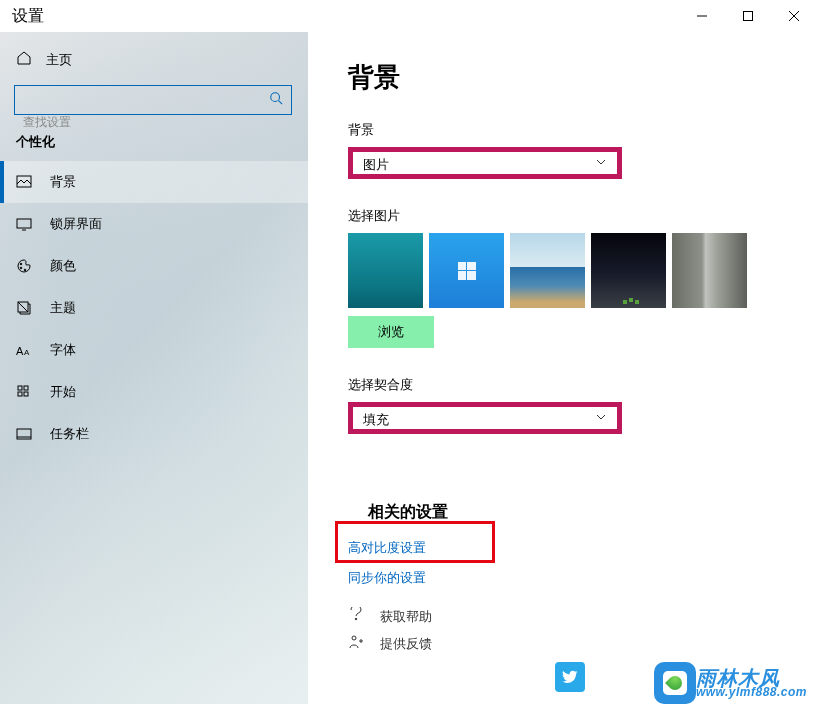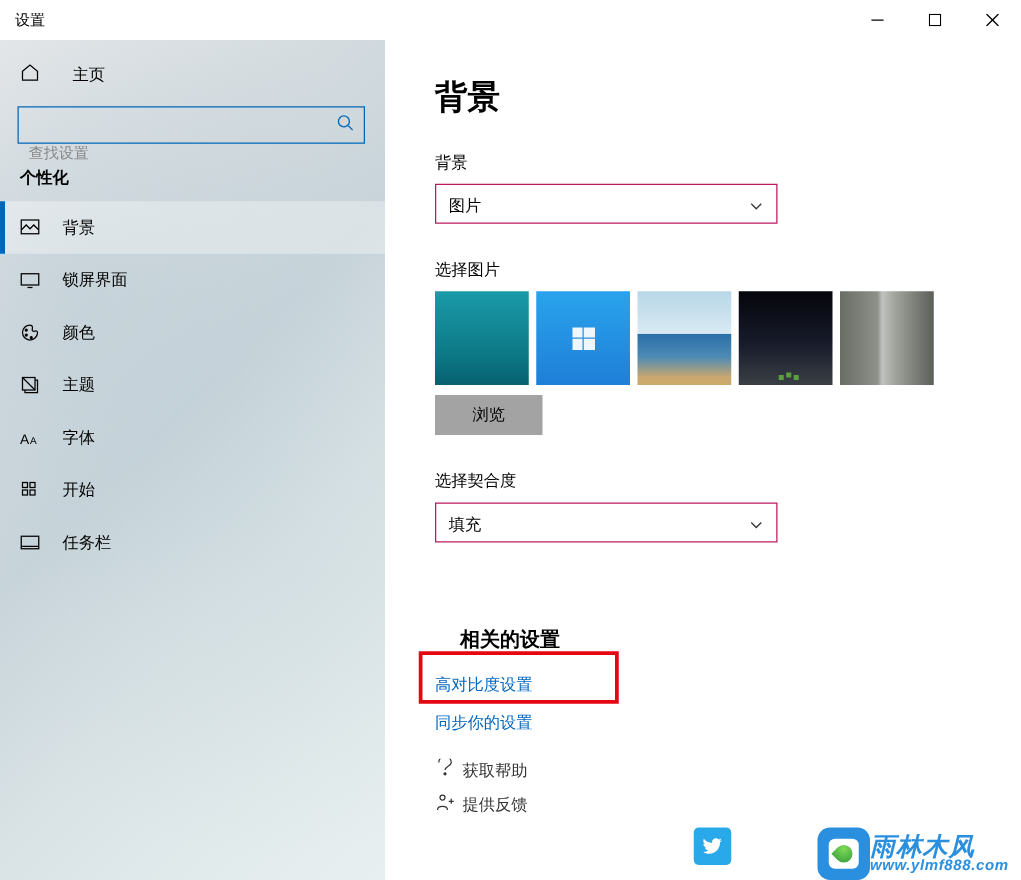--- a/index.html
+++ b/index.html
@@ -6,7 +6,7 @@
 body { background: #fff; width: 817px; height: 704px; overflow: hidden; position: relative; }
 .window { display: flex; height: 100%; flex-direction: column; }
 .titlebar { height: 32px; display: flex; align-items: center; justify-content: space-between; padding-left: 12px; }
-.titlebar-title { font-size: 12px; color: #000; }
+.titlebar-title { font-size: 16px; color: #000; }
 .titlebar-controls { display: flex; }
 .titlebar-btn { width: 46px; height: 32px; display: flex; align-items: center; justify-content: center; color: #000; }
 .titlebar-btn svg { width: 10px; height: 10px; }

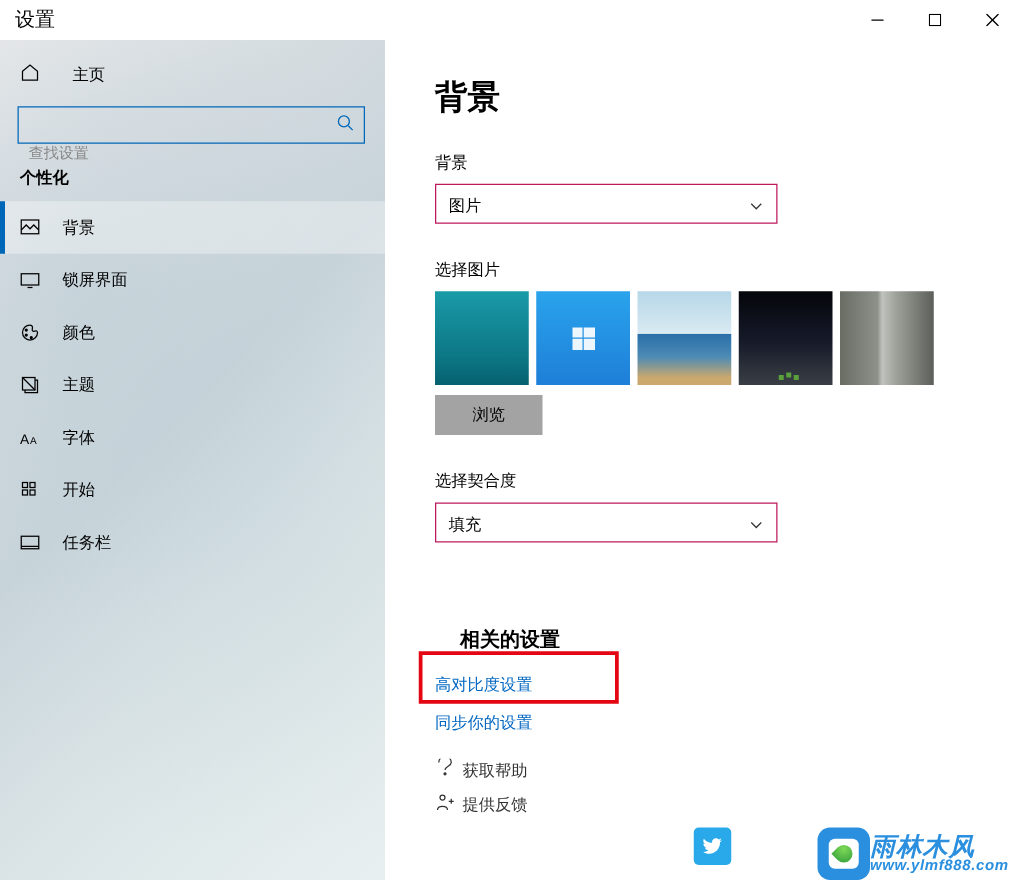--- a/index.html
+++ b/index.html
@@ -13,7 +13,7 @@
 .body-area { flex: 1; display: flex; overflow: hidden; }
 .sidebar { width: 308px; height: 100%; background: linear-gradient(135deg, #e8e9eb 0%, #d5dce0 25%, #c8d4da 45%, #d8e2e5 65%, #e2ebec 85%, #e8eff0 100%); position: relative; padding-top: 8px; }
 .sidebar::before { content:""; position:absolute; inset:0; background: radial-gradient(circle at 20% 30%, rgba(180,200,210,0.4), transparent 50%), radial-gradient(circle at 70% 60%, rgba(200,215,220,0.35), transparent 55%); pointer-events:none; }
-.home-item { display:flex; align-items:center; gap:26px; padding: 10px 16px; color:#000; font-size:13px; margin-bottom:6px; position:relative; }
+.home-item { display:flex; align-items:center; gap:14px; padding: 10px 16px; color:#000; font-size:13px; margin-bottom:6px; position:relative; }
 .home-item .icon { width:16px; text-align:center; }
 .search-box { border:1px solid #0067b8; width:278px; height:30px; margin: 0 14px 18px 14px; display:flex; align-items:center; padding: 0 8px; background: rgba(255,255,255,0.0); position: relative; }
 .search-box input { flex:1; border:none; background:transparent; font-size:12px; color:#555; outline:none;margin-top:44px; }

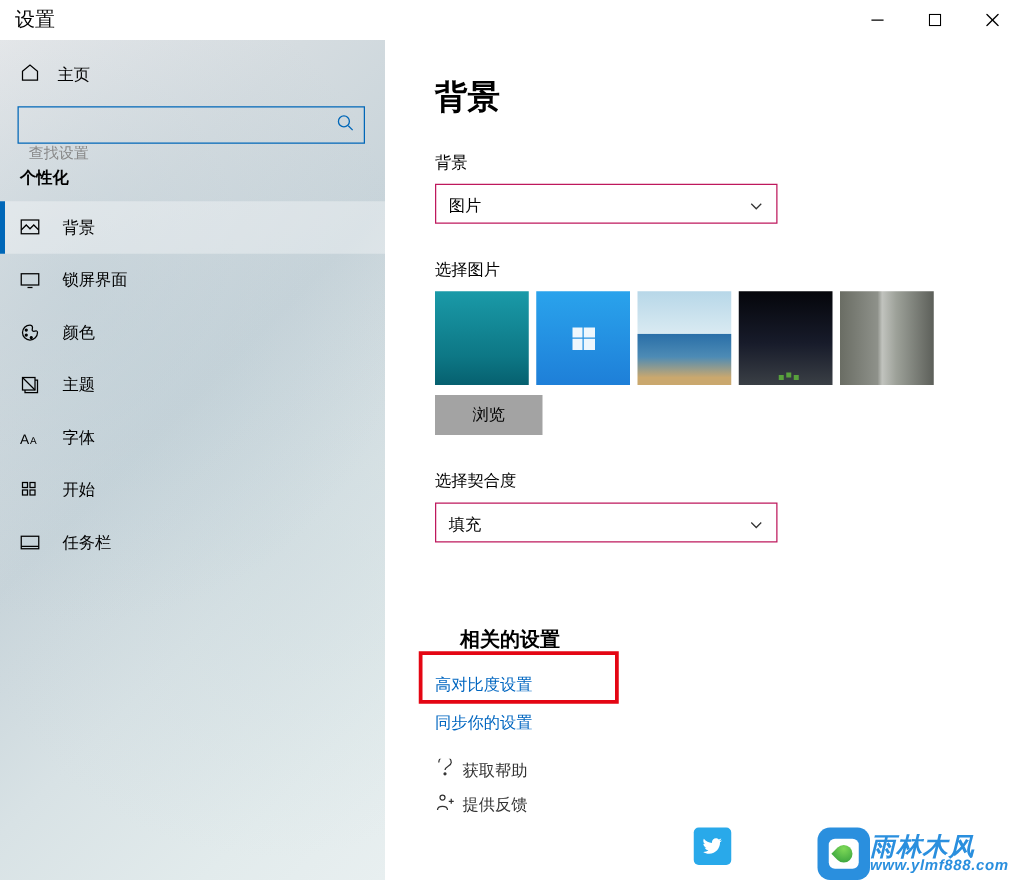--- a/index.html
+++ b/index.html
@@ -27,7 +27,7 @@
 .main { flex:1; padding: 28px 0 0 40px; background:#fff; overflow-y:auto; }
 .page-title { font-size:26px; font-weight:600; margin-bottom:26px; }
 .field-label { font-size:13px; margin-bottom:8px; }
-.select-box { border:1px solid #be185d; width:274px; height:32px; display:flex; align-items:flex-end; justify-content:space-between; padding:4px 10px; font-size:13px; margin-bottom:28px; }
+.select-box { border:5px solid #be185d; width:274px; height:32px; display:flex; align-items:flex-start; justify-content:space-between; padding:4px 10px; font-size:13px; margin-bottom:28px; }
 .select-box .chevron svg { width:12px; height:12px; }
 .thumbs { display:flex; gap:6px; margin-bottom:8px; }
 .thumb { width:75px; height:75px; background:#999; position:relative; overflow:hidden; }

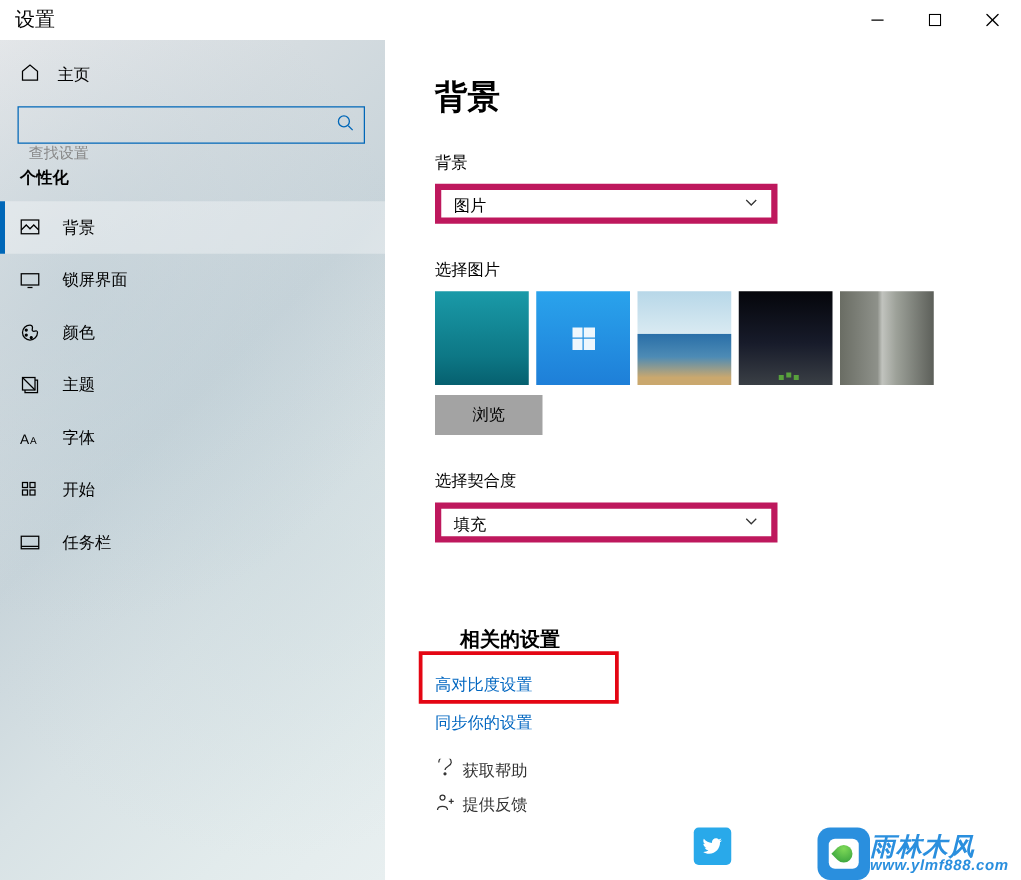--- a/index.html
+++ b/index.html
@@ -39,7 +39,7 @@
 .thumb-night { background: linear-gradient(#05060b 0%, #171b2a 55%, #3a3f45 100%); position:relative; }
 .thumb-night::after { content:""; position:absolute; bottom:6px; left:50%; width:4px; height:4px; background:#58a13c; box-shadow: -6px 2px 0 #58a13c, 6px 2px 0 #58a13c; }
 .thumb-cliff { background: linear-gradient(90deg, #6a6d64 0%, #8e918a 40%, #c1c3be 45%, #9da199 60%, #5c5f59 100%); }
-.browse-btn { width:86px; height:32px; border:none; background:#a3a3a3; font-size:13px; margin-bottom:28px; }
+.browse-btn { width:86px; height:32px; border:none; background:#86efac; font-size:13px; margin-bottom:28px; }
 .section-heading { font-size:16px; font-weight:600; margin-bottom:16px; margin-top:16px;margin-left:20px; }
 .link { color:#0066c0; font-size:13px; margin-bottom:12px; display:block; }
 .help-row { display:flex; align-items:center; gap:6px; font-size:13px; color:#333; margin-top:20px; }

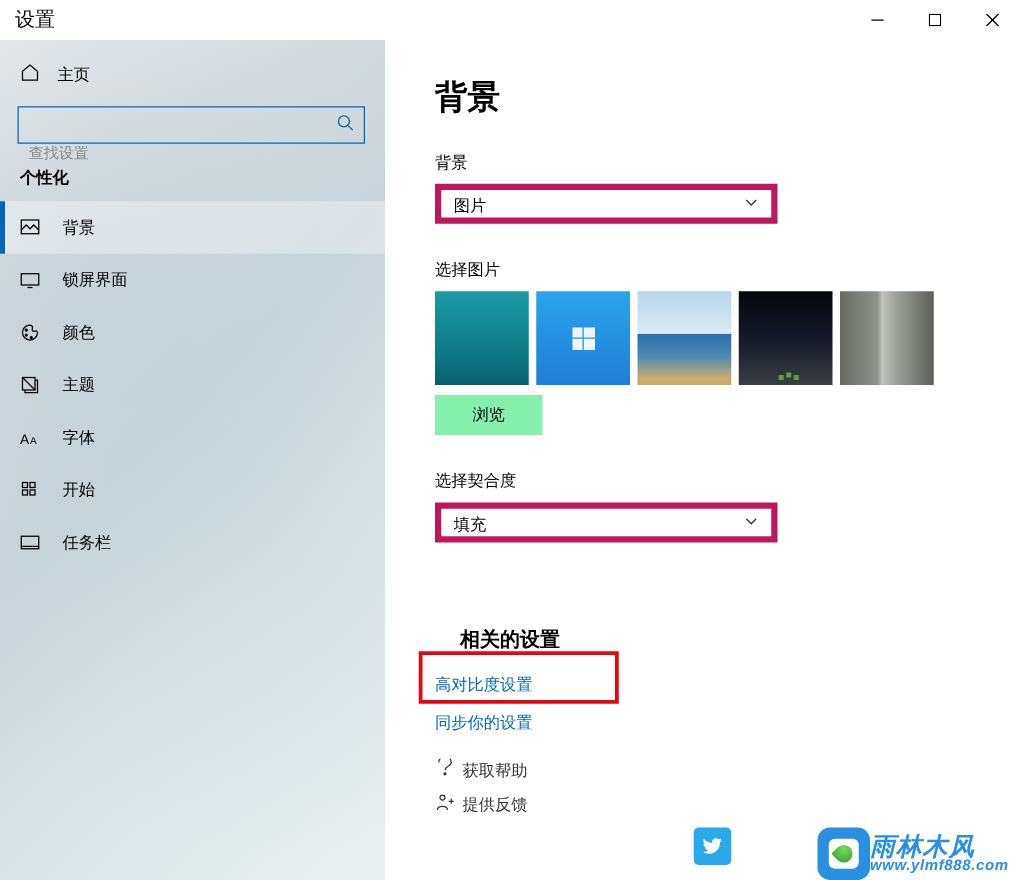--- a/index.html
+++ b/index.html
@@ -42,7 +42,7 @@
 .browse-btn { width:86px; height:32px; border:none; background:#86efac; font-size:13px; margin-bottom:28px; }
 .section-heading { font-size:16px; font-weight:600; margin-bottom:16px; margin-top:16px;margin-left:20px; }
 .link { color:#0066c0; font-size:13px; margin-bottom:12px; display:block; }
-.help-row { display:flex; align-items:center; gap:6px; font-size:13px; color:#333; margin-top:20px; }
+.help-row { display:flex; align-items:center; gap:16px; font-size:13px; color:#333; margin-top:20px; }
 .help-row .icon { width:16px; }
 .red-box { position:absolute; border:3px solid #e40613; pointer-events:none; }
 .watermark { position:absolute; right:10px; bottom:0; display:flex; align-items:center; gap:0; font-weight:700; font-style:italic; font-size:20px; color:#2a8fde; z-index:5; font-family: "Arial Black", "Microsoft YaHei", sans-serif; }

